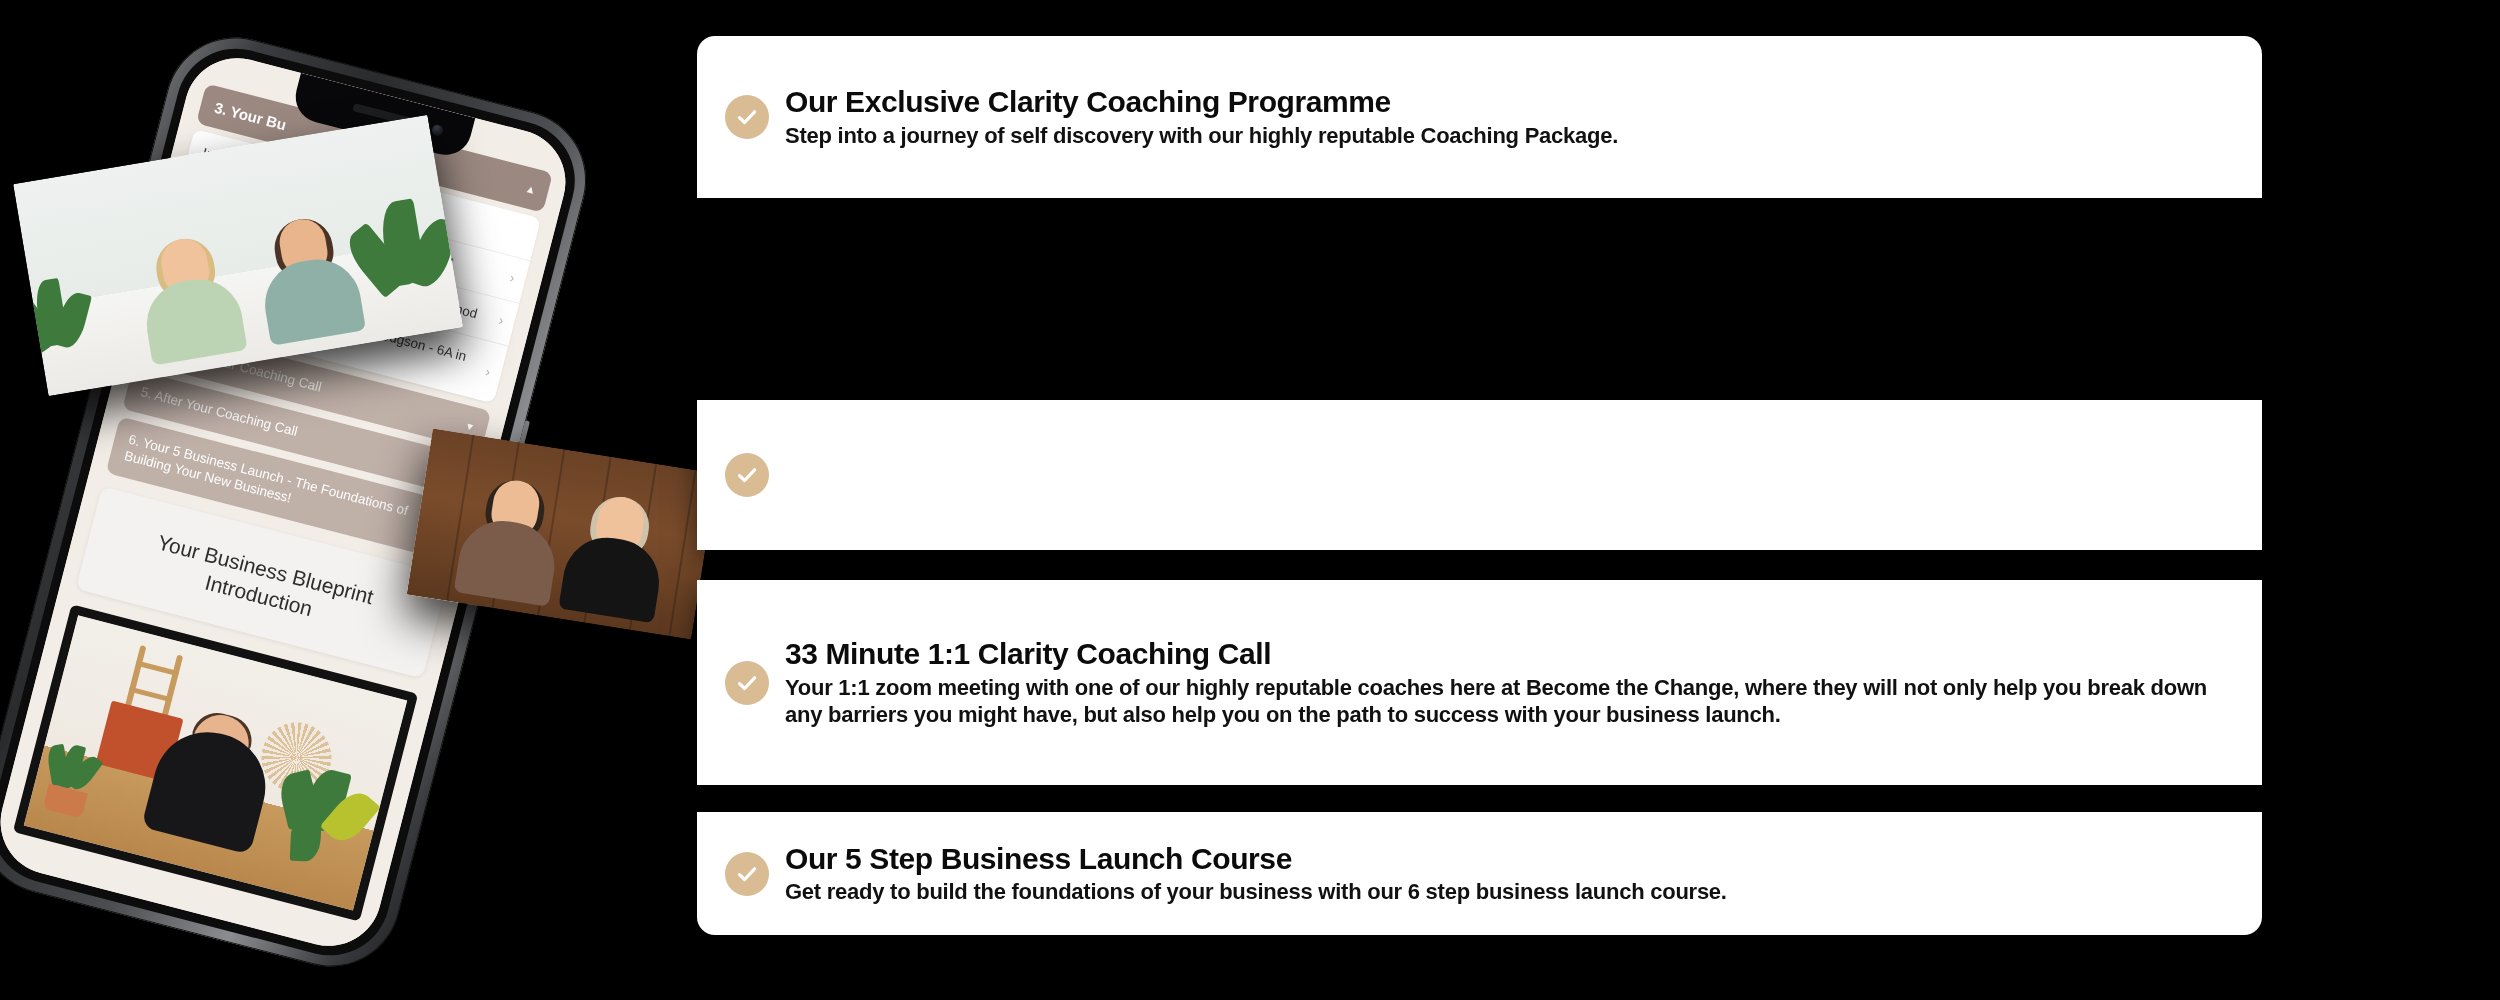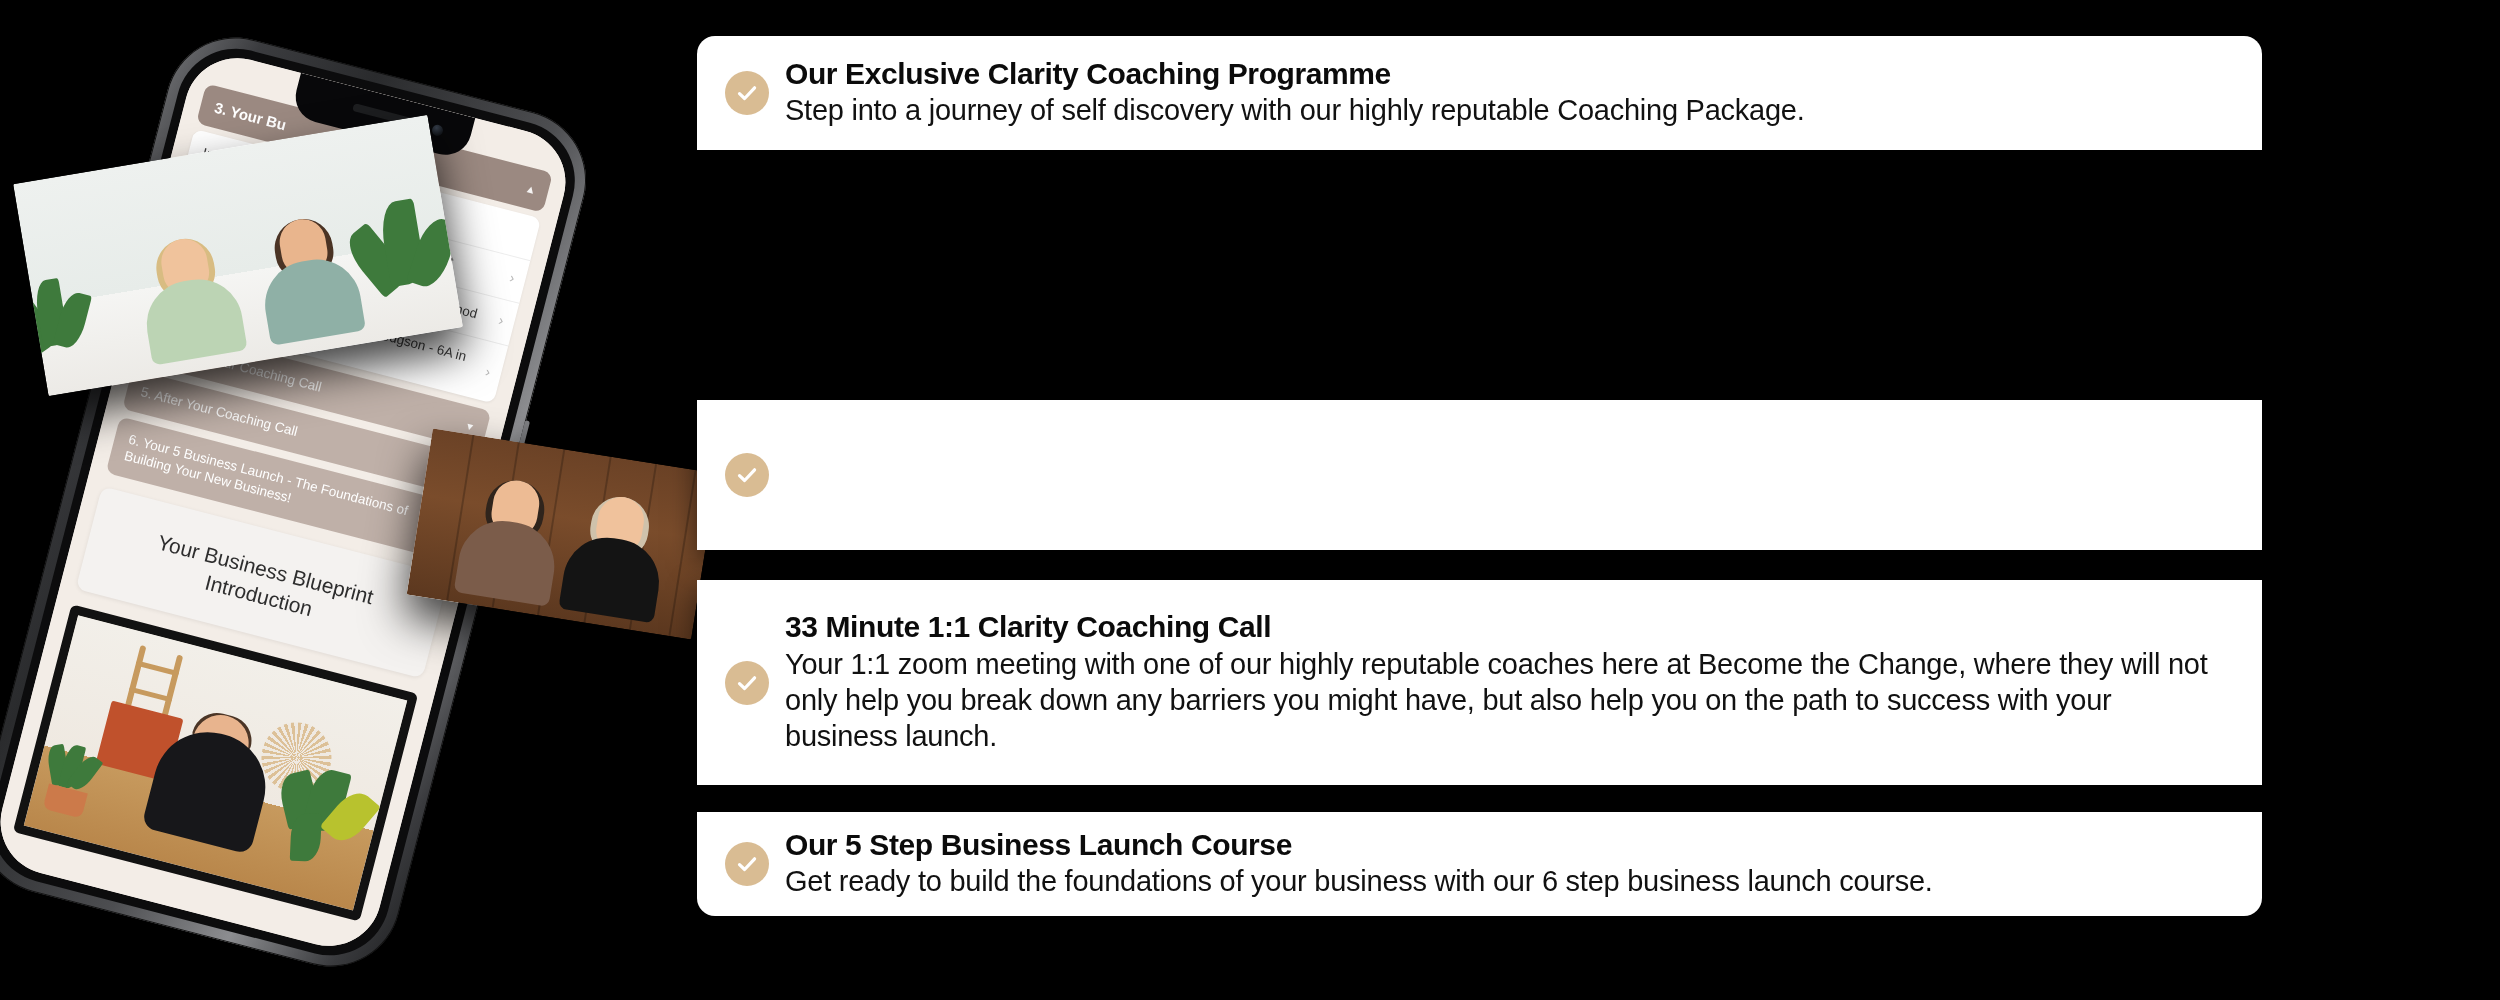--- a/index.html
+++ b/index.html
@@ -329,7 +329,7 @@
 
   <div id="cards">
 
-    <div class="card first" style="top:36px;height:114px;">
+    <div class="card first" style="top:36px;height:162px;">
       <div class="tick">
         <svg width="24" height="24" viewBox="0 0 24 24" aria-hidden="true">
           <path d="M4.5 12.6 L9.6 17.5 L19.6 6.8" fill="none" stroke="#ffffff" stroke-width="3.2" stroke-linecap="round" stroke-linejoin="round"></path>

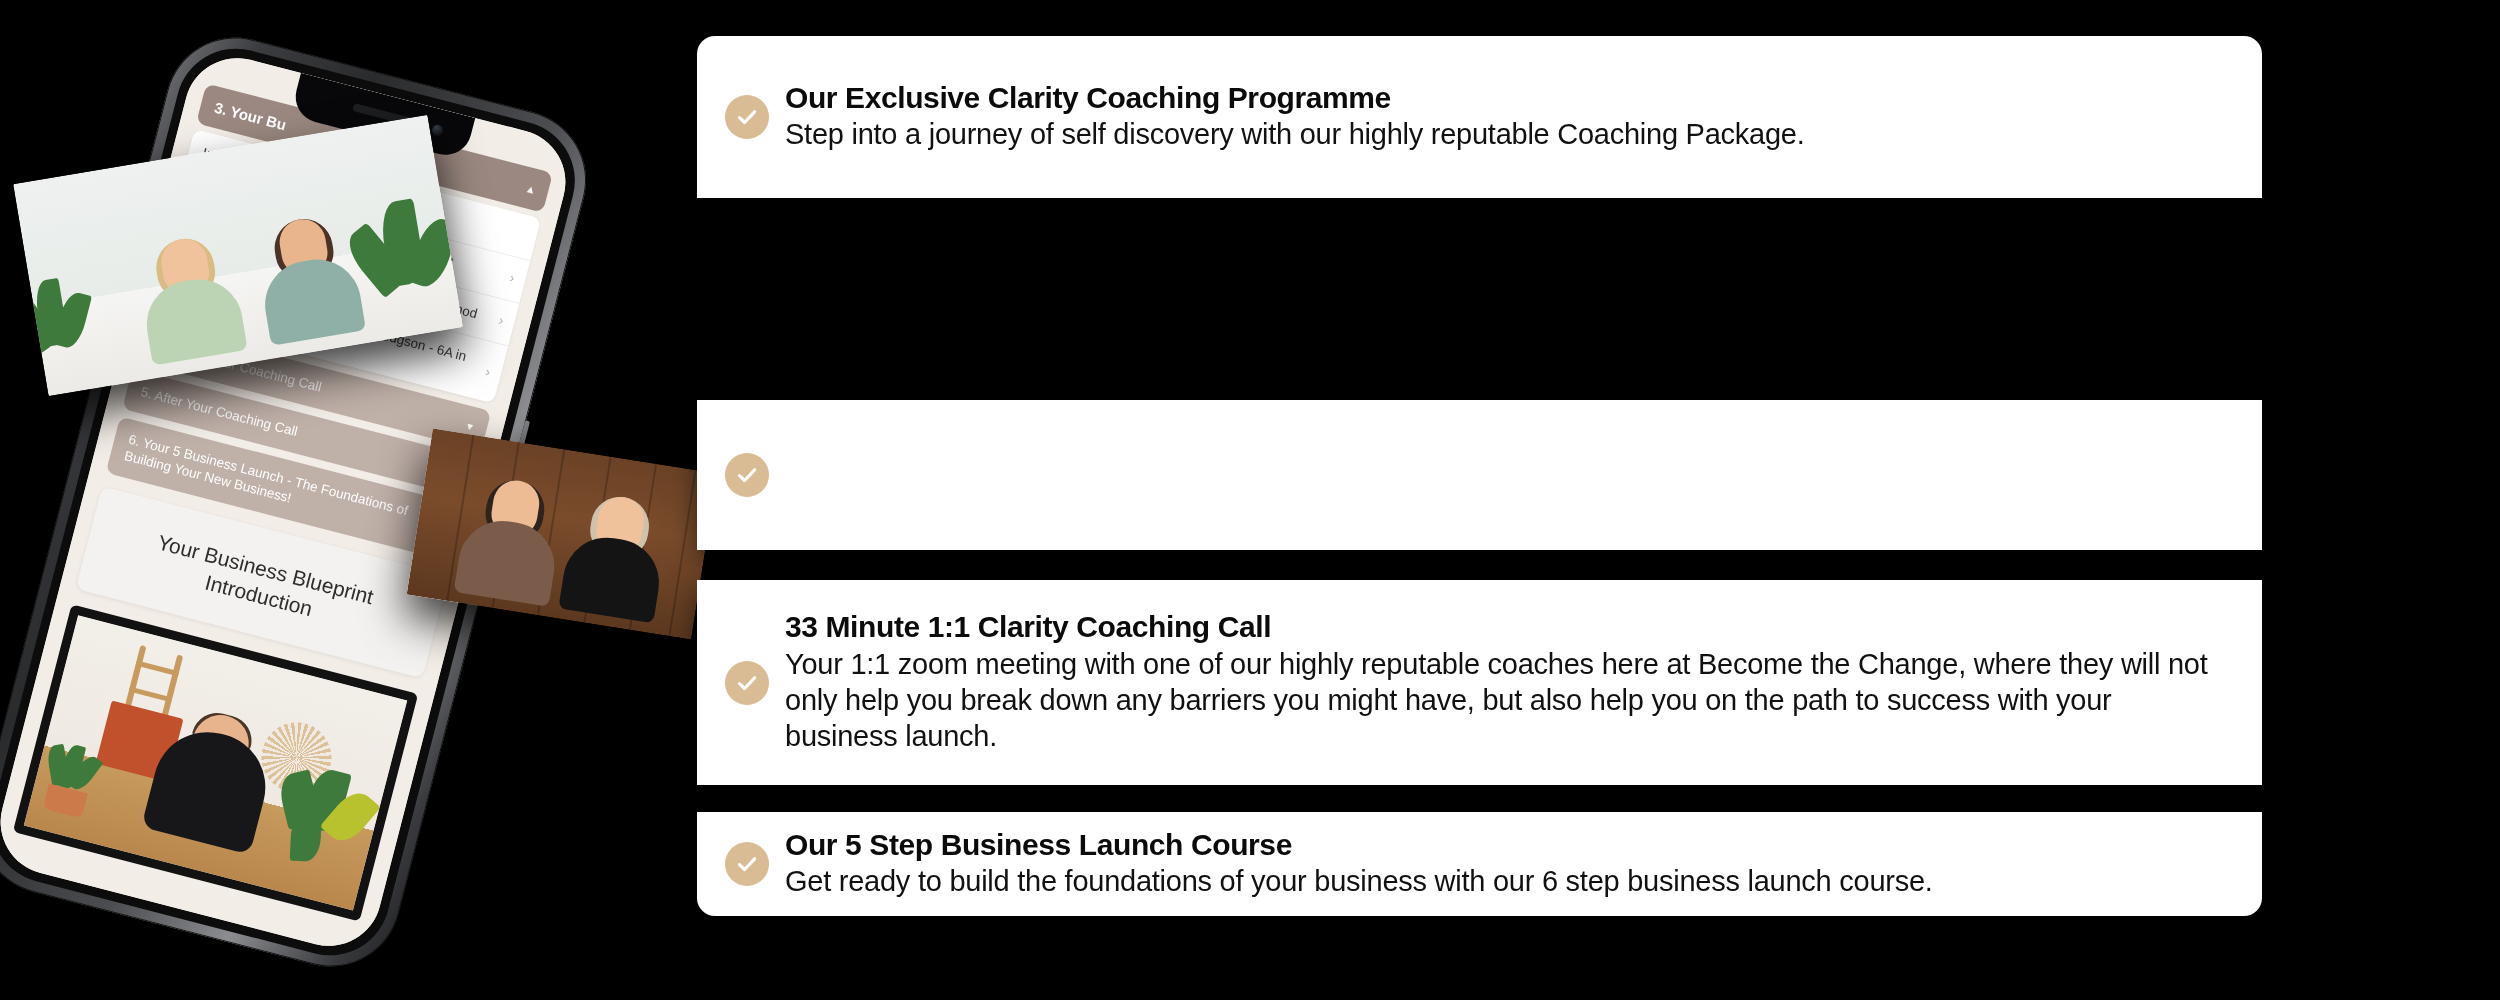--- a/index.html
+++ b/index.html
@@ -177,8 +177,8 @@
     line-height:1.12; margin-bottom:3px;
   }
   .cdesc{
-    font-size:29px; color:#111; line-height:1.24; letter-spacing:-.25px;
-    font-weight:400;
+    font-size:22px; color:#111; line-height:1.24; letter-spacing:-.25px;
+    font-weight:700;
   }
 </style>
 </head>

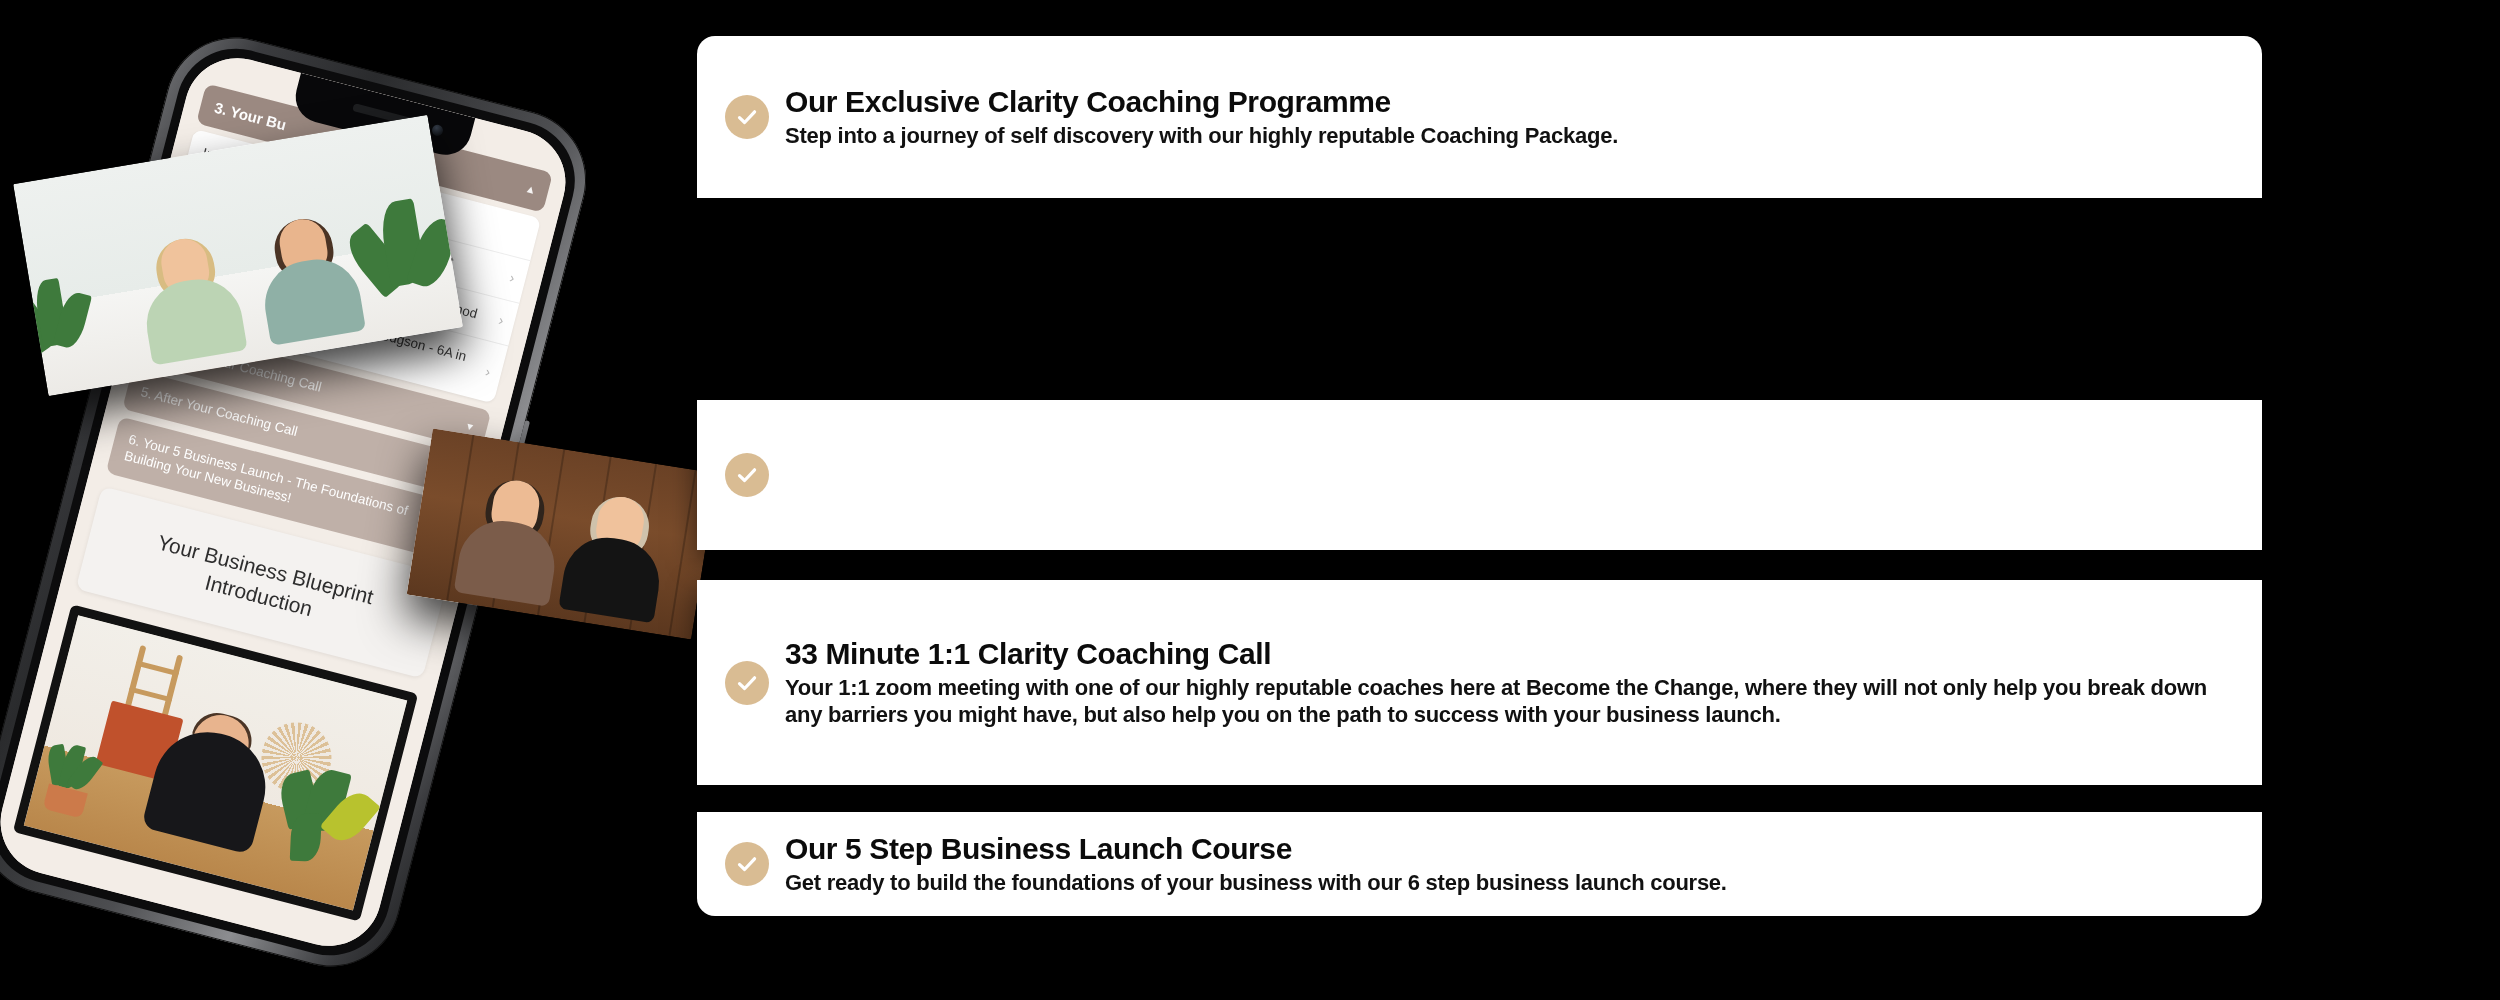--- a/index.html
+++ b/index.html
@@ -364,7 +364,7 @@
       </div>
     </div>
 
-    <div class="card last" style="top:812px;height:104px;">
+    <div class="card last" style="top:812px;height:123px;">
       <div class="tick">
         <svg width="24" height="24" viewBox="0 0 24 24" aria-hidden="true">
           <path d="M4.5 12.6 L9.6 17.5 L19.6 6.8" fill="none" stroke="#ffffff" stroke-width="3.2" stroke-linecap="round" stroke-linejoin="round"></path>

